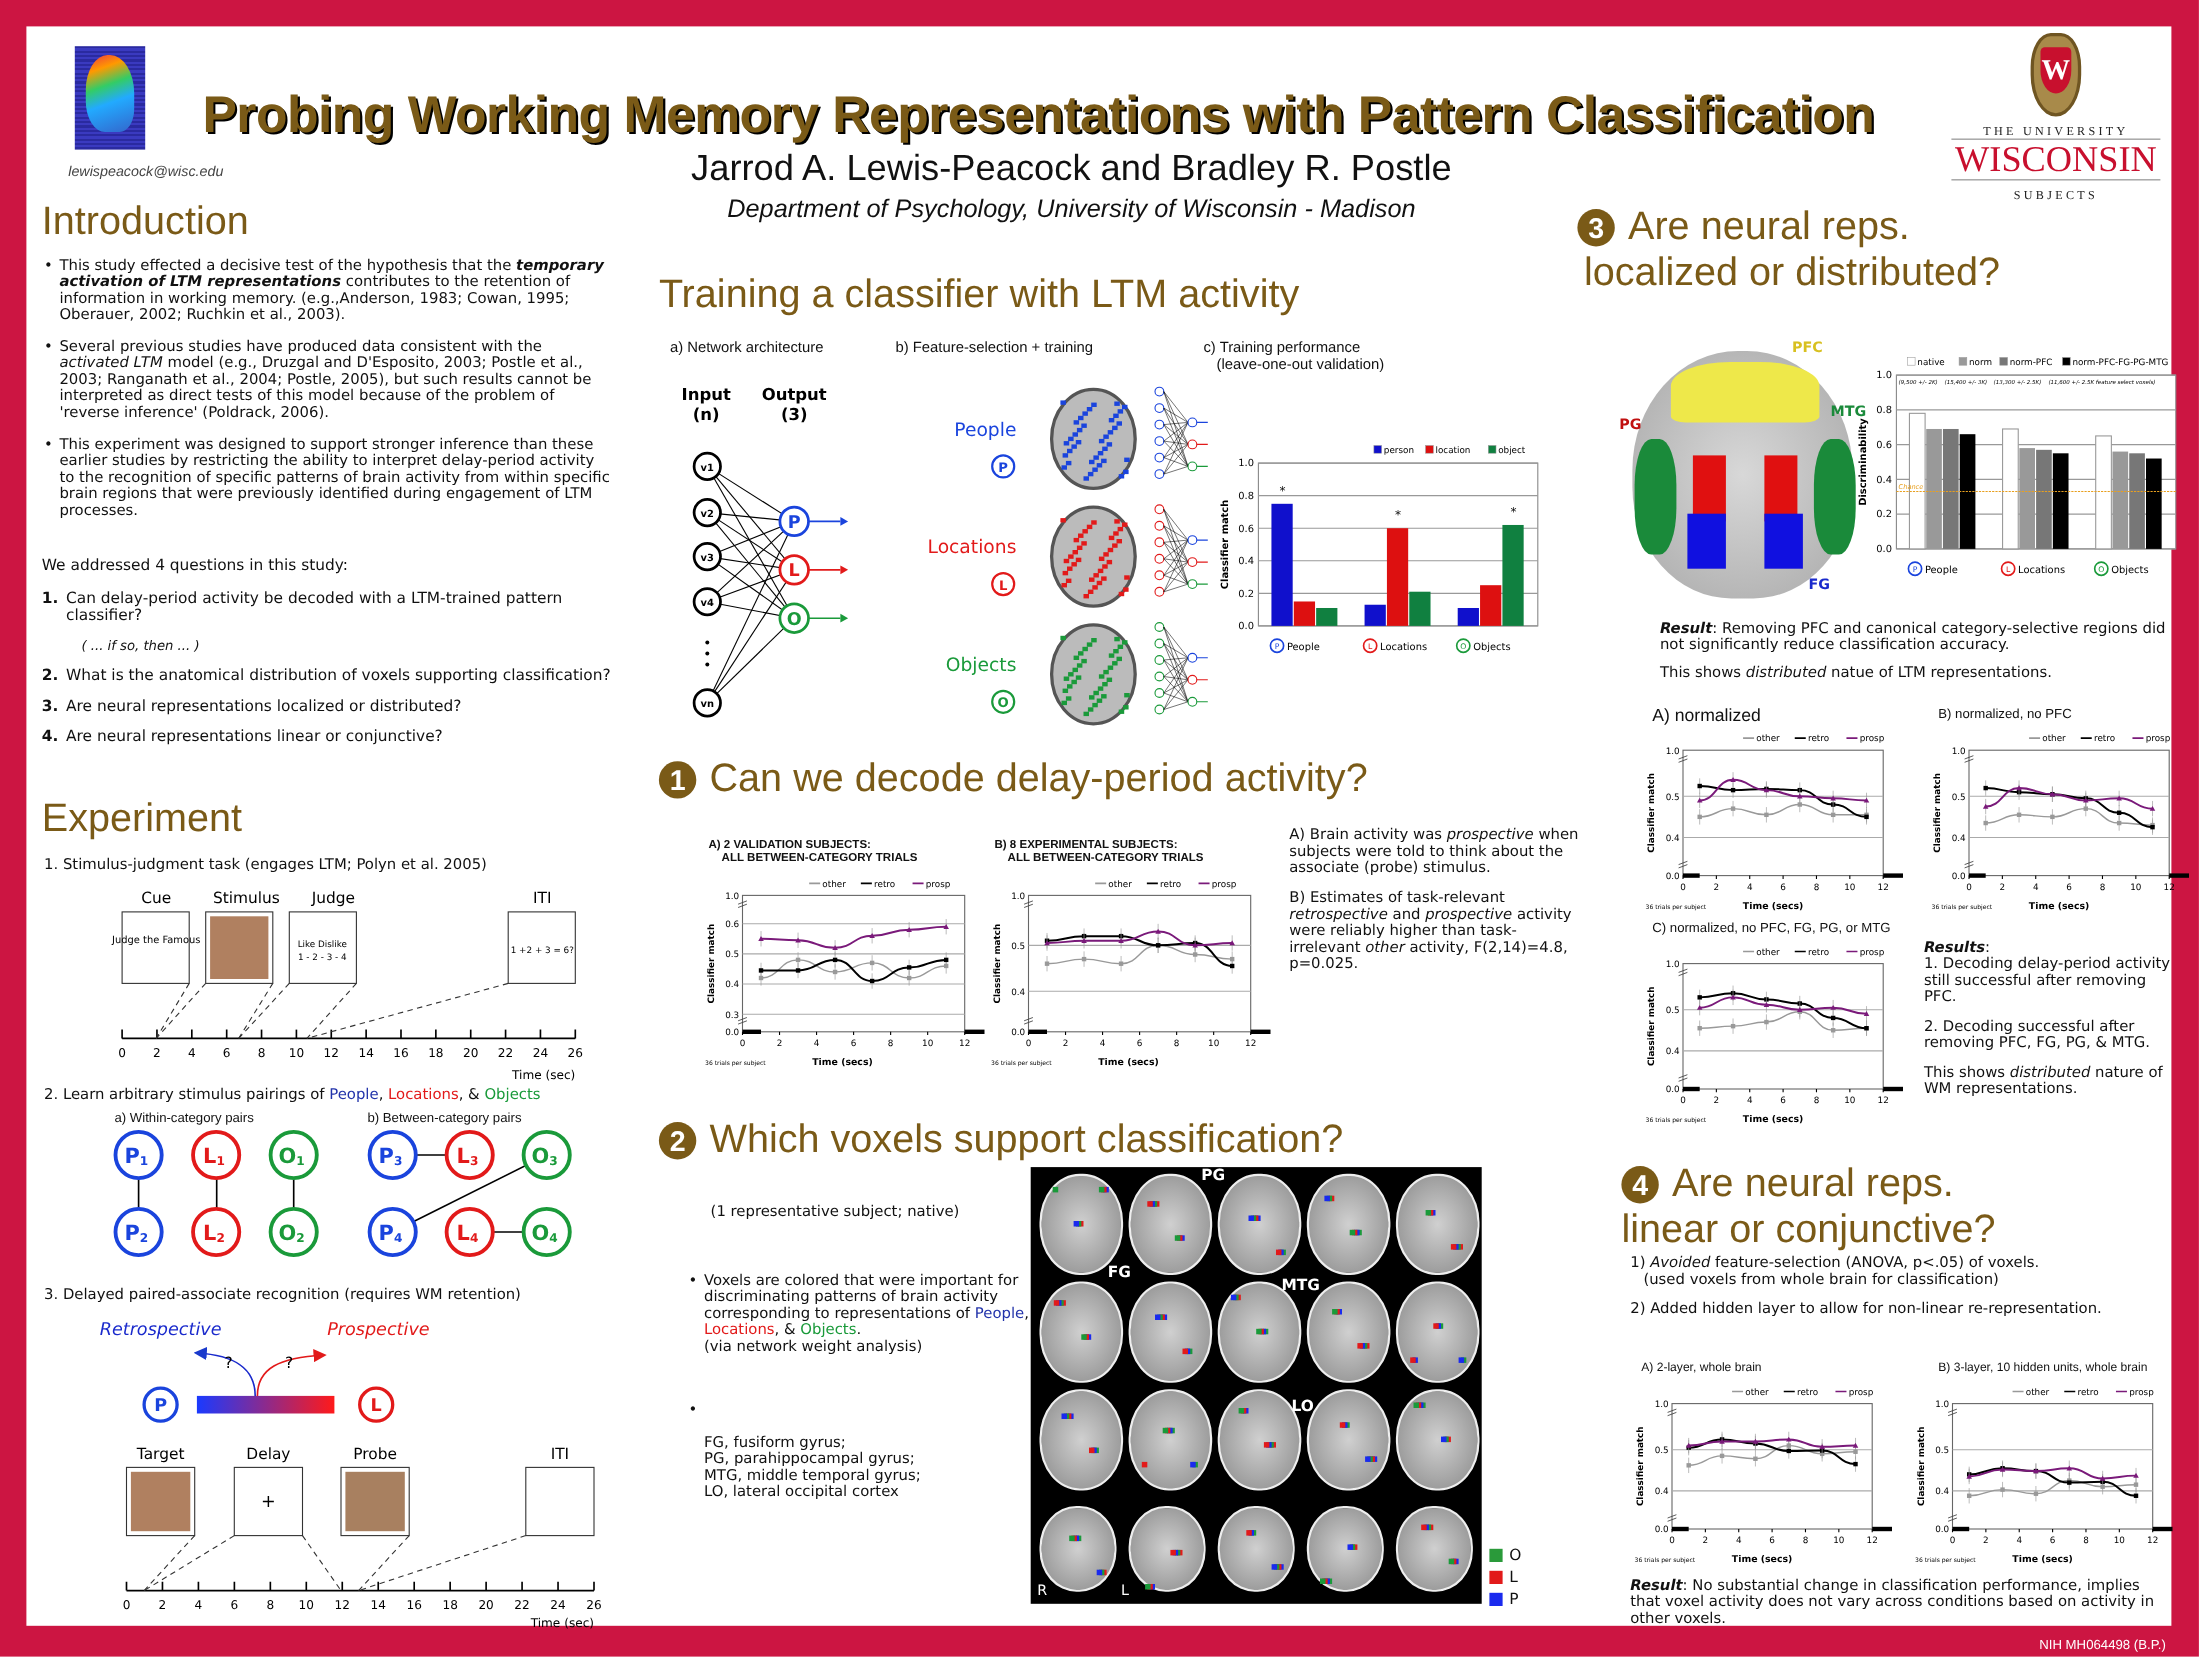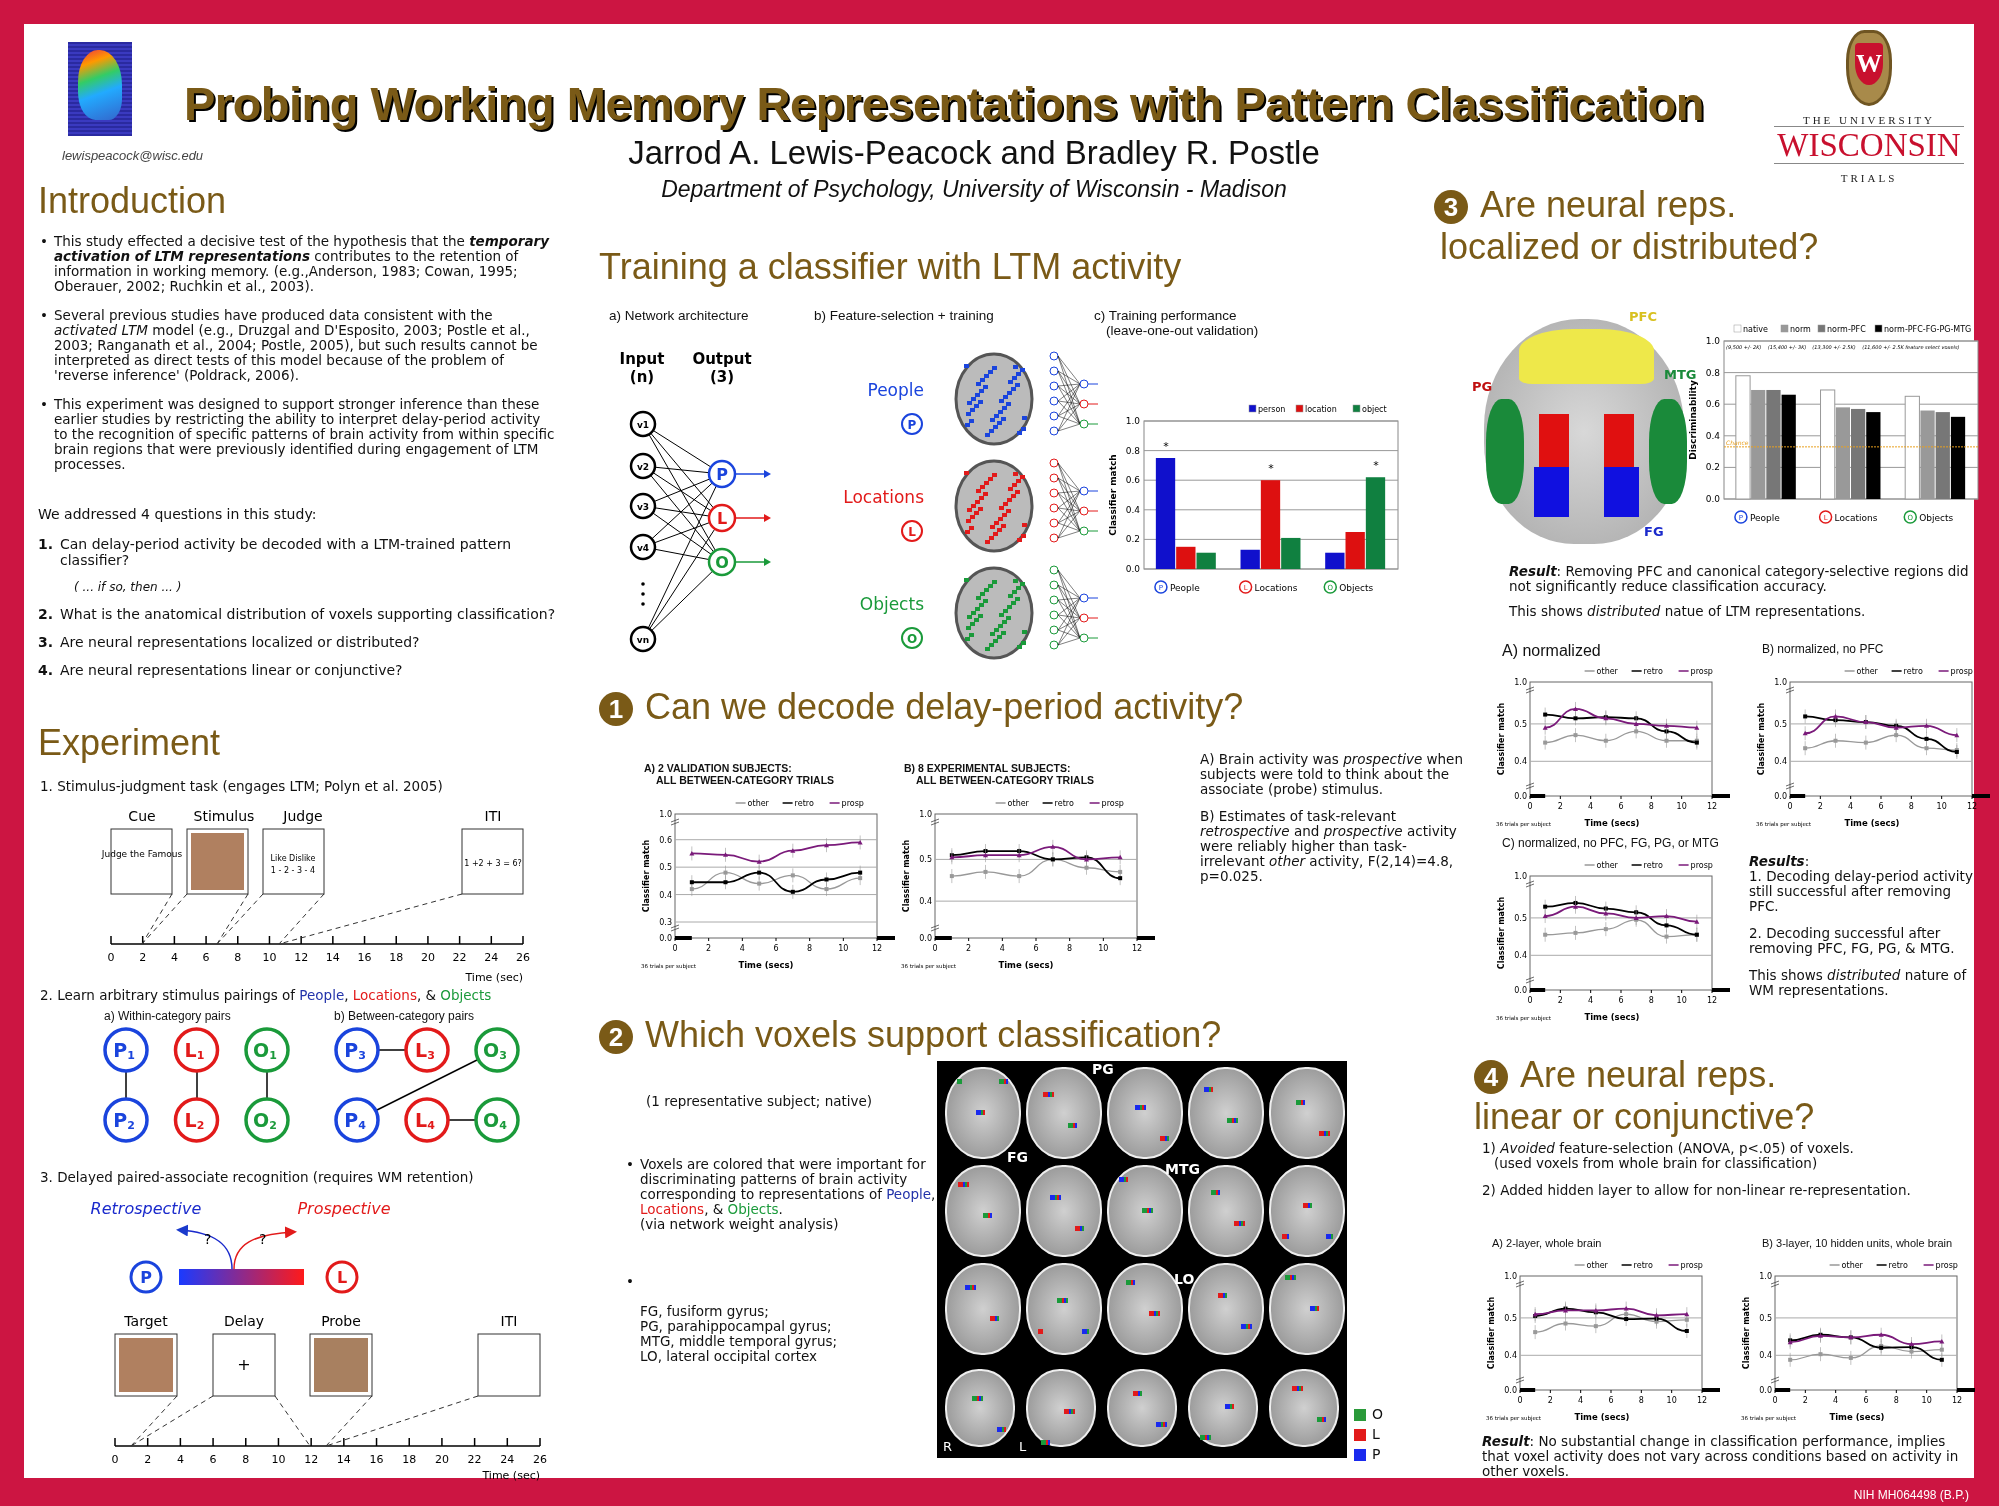--- a/index.html
+++ b/index.html
@@ -50,7 +50,7 @@
       </div>
     <div class="uw-small">THE UNIVERSITY</div>
     <div class="uw-big">WISCONSIN</div>
-    <div class="uw-small">TRIALS</div>
+    <div class="uw-small">SUBJECTS</div>
   </div>
 
   <div class="abs h-sec" style="left:14px;top:156px;">Introduction</div>

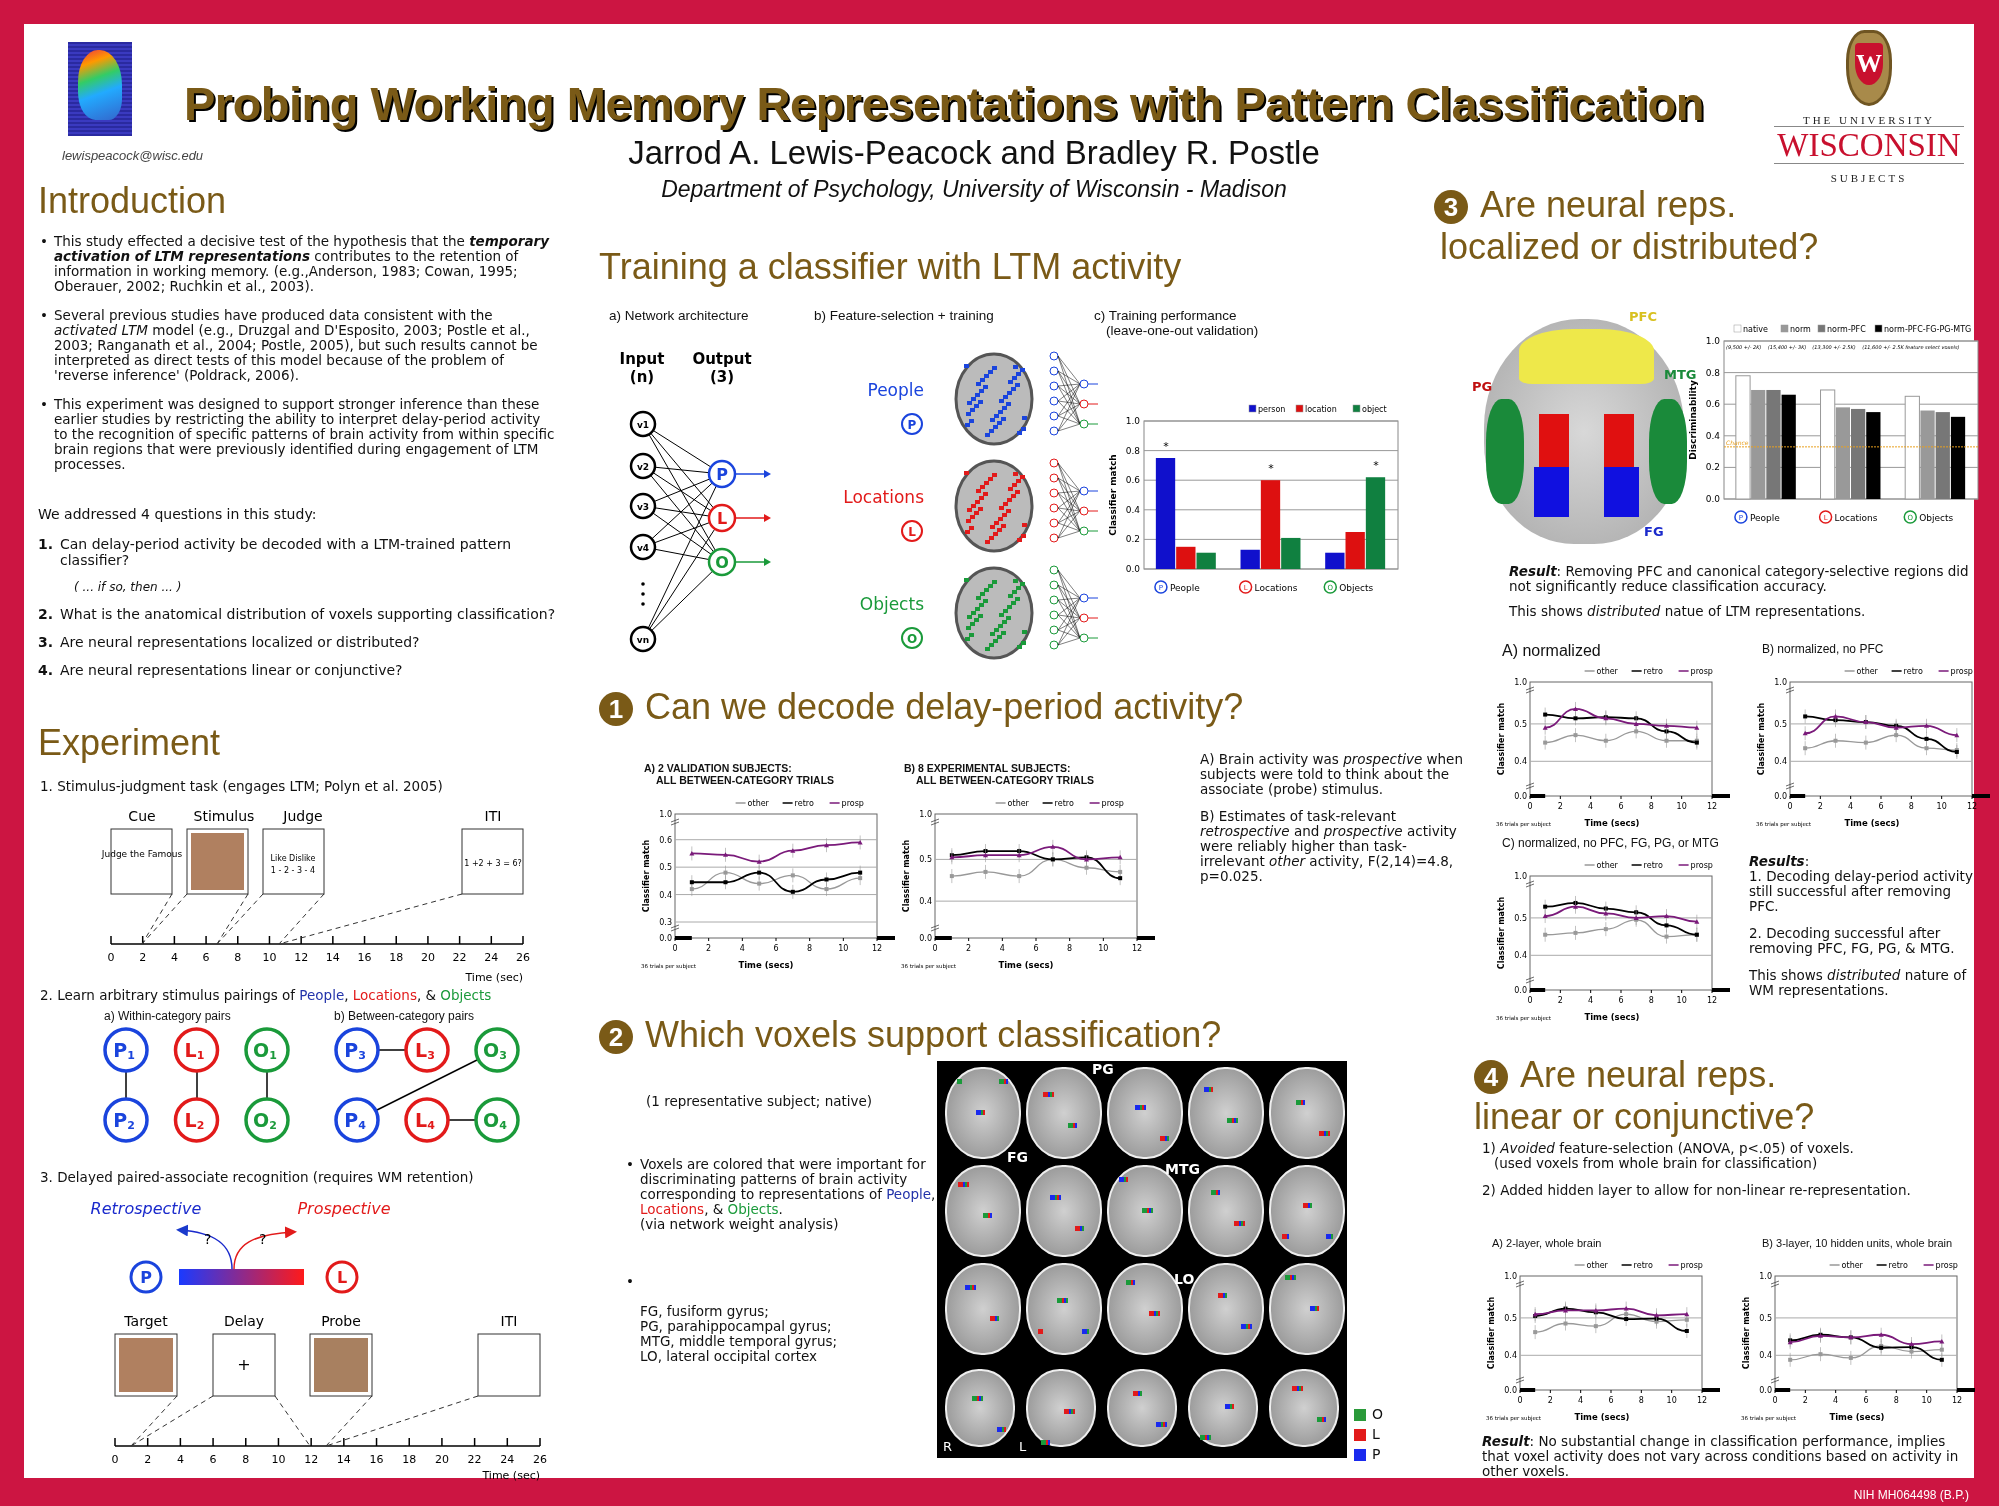--- a/index.html
+++ b/index.html
@@ -748,7 +748,7 @@
       <line x1="190.6" y1="11" x2="200.6" y2="11" stroke="#7a1a7a" stroke-width="1.5"></line>
       <text x="202.6" y="14" font-size="8">prosp</text>
     </svg>
-  <div class="abs body-text" style="left:1176px;top:728px;width:265px;">
+  <div class="abs body-text" style="left:1148px;top:728px;width:265px;">
     <p style="margin:0 0 12px 0"><span>A) Brain activity was </span><i>prospective</i><span> when subjects were told to think about the associate (probe) stimulus.</span></p>
     <p style="margin:0 0 12px 0"><span>B) Estimates of task-relevant </span><i>retrospective</i><span> and </span><i>prospective</i><span> activity were reliably higher than task-irrelevant </span><i>other</i><span> activity, F(2,14)=4.8, p=0.025.</span></p>
   </div>

